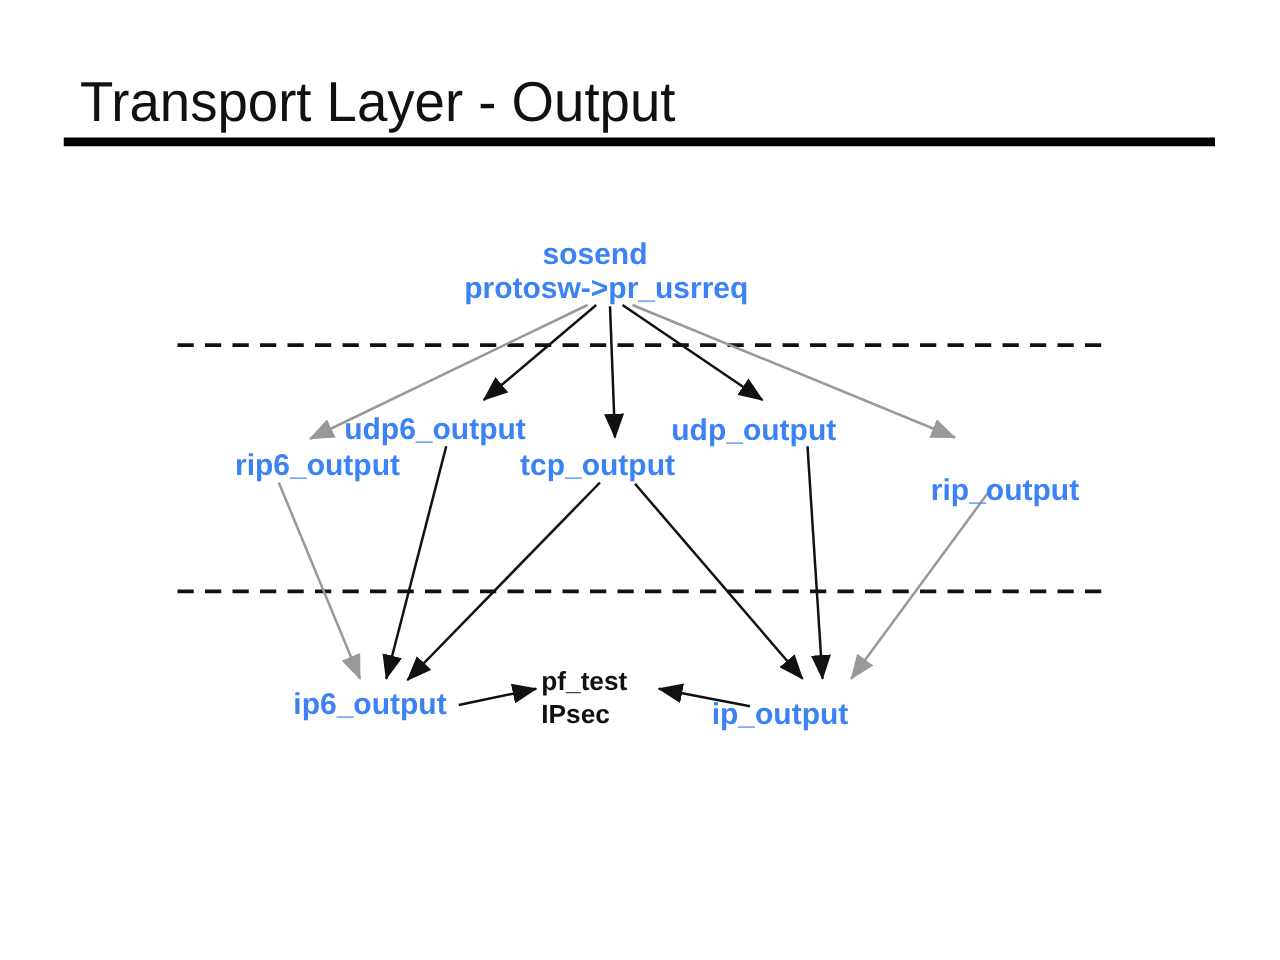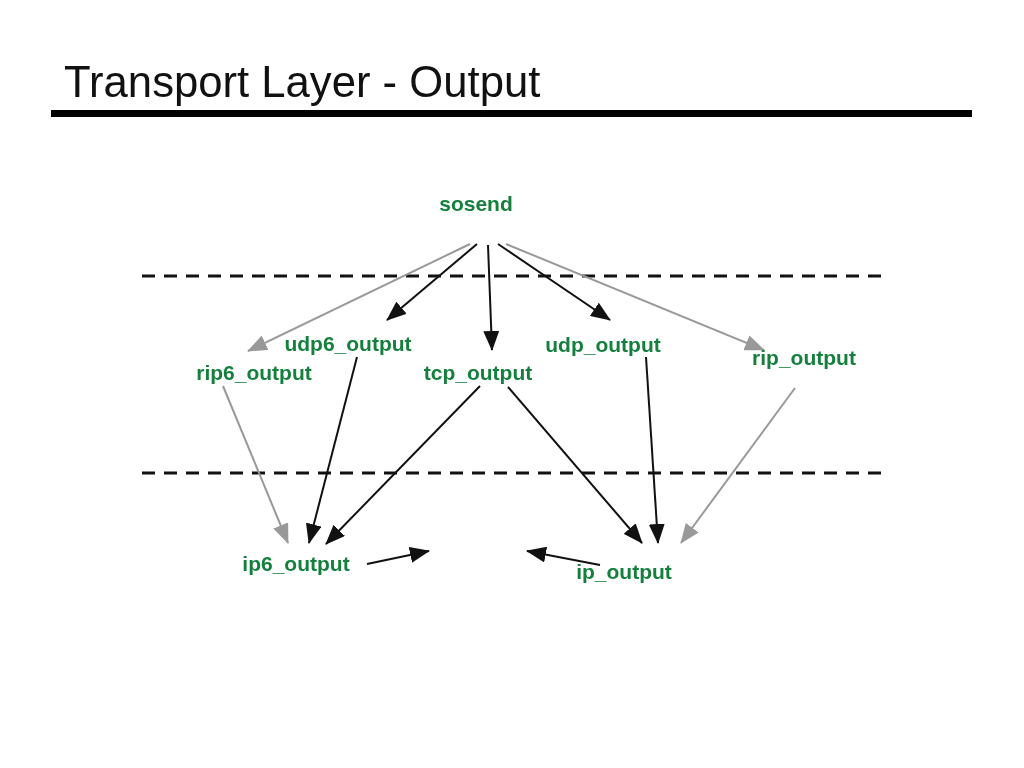--- a/index.html
+++ b/index.html
@@ -47,8 +47,8 @@
     transform: translate(-50%, -50%);
     font-family: "Liberation Sans", sans-serif;
     font-weight: 700;
-    font-size: 21px;
-    color: #15803d;
+    font-size: 24px;
+    color: #3b82f6;
     white-space: nowrap;
   }
   .filter-node {

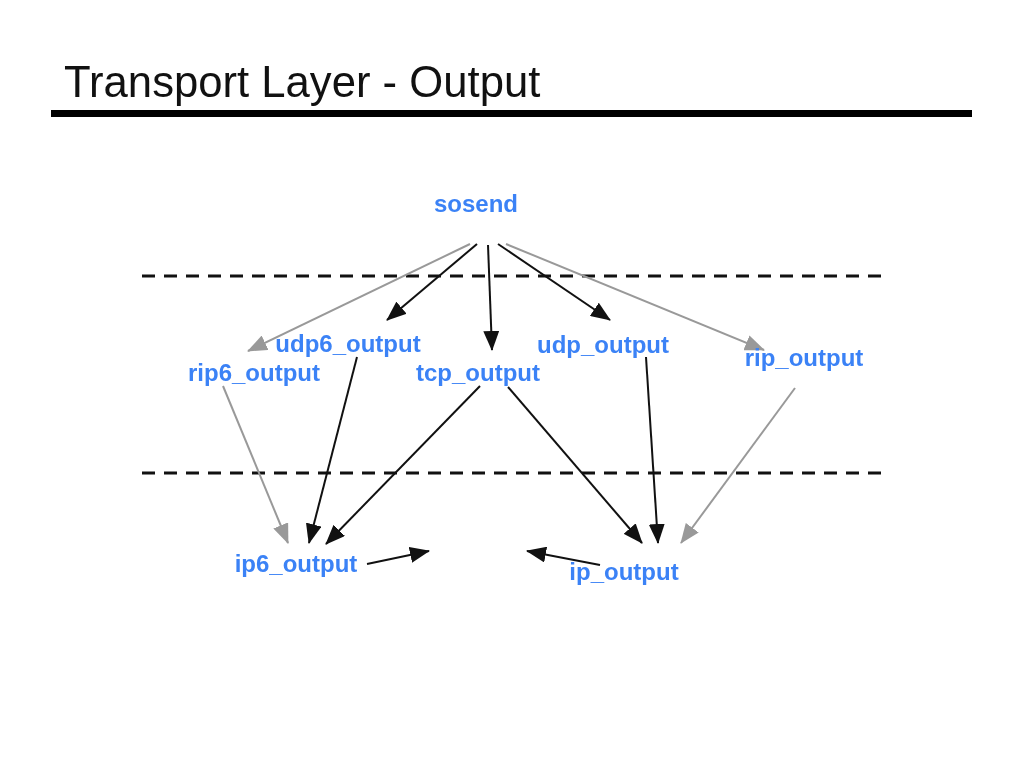--- a/index.html
+++ b/index.html
@@ -103,6 +103,7 @@
   </svg>
 
   <div class="label" style="left:476px; top:204px;">sosend</div>
+  <div class="label" style="left:485px; top:231px;">protosw-&gt;pr_usrreq</div>
 
   <div class="label" style="left:348px; top:344px;">udp6_output</div>
   <div class="label" style="left:603px; top:345px;">udp_output</div>

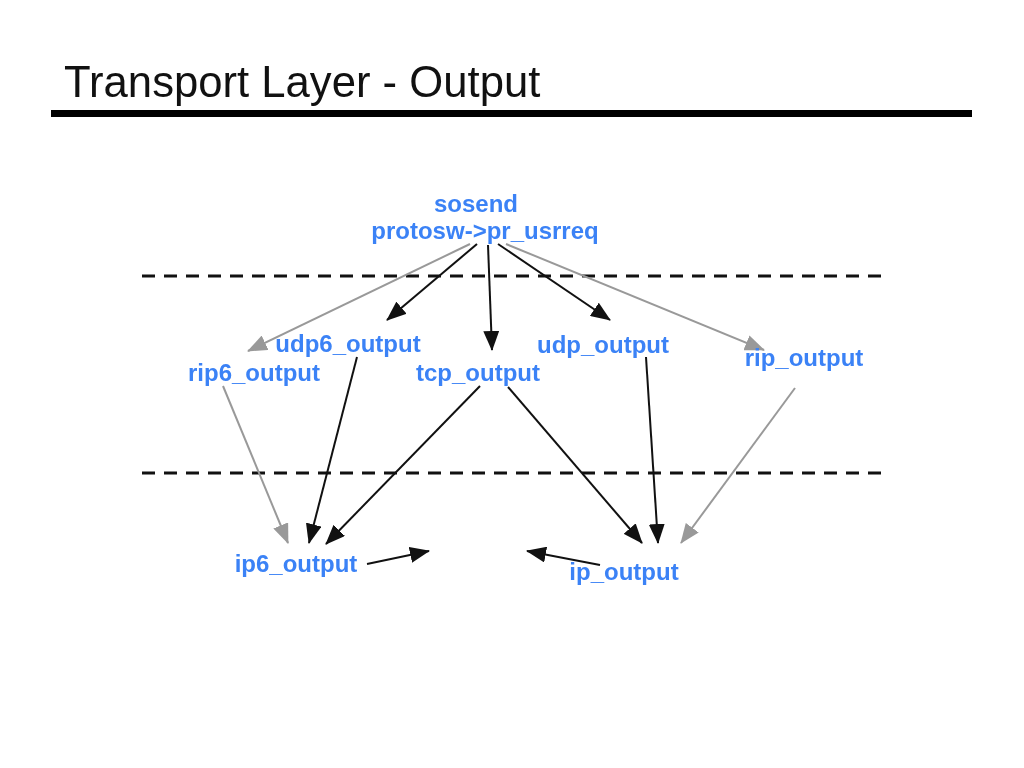--- a/index.html
+++ b/index.html
@@ -109,7 +109,7 @@
   <div class="label" style="left:603px; top:345px;">udp_output</div>
   <div class="label" style="left:210px; top:373px;margin-left:44px;">rip6_output</div>
   <div class="label" style="left:478px; top:373px;">tcp_output</div>
-  <div class="label" style="left:804px; top:358px;">rip_output</div>
+  <div class="label" style="left:804px; top:393px;">rip_output</div>
 
   <div class="label" style="left:296px; top:564px;">ip6_output</div>
   <div class="label" style="left:624px; top:572px;">ip_output</div>

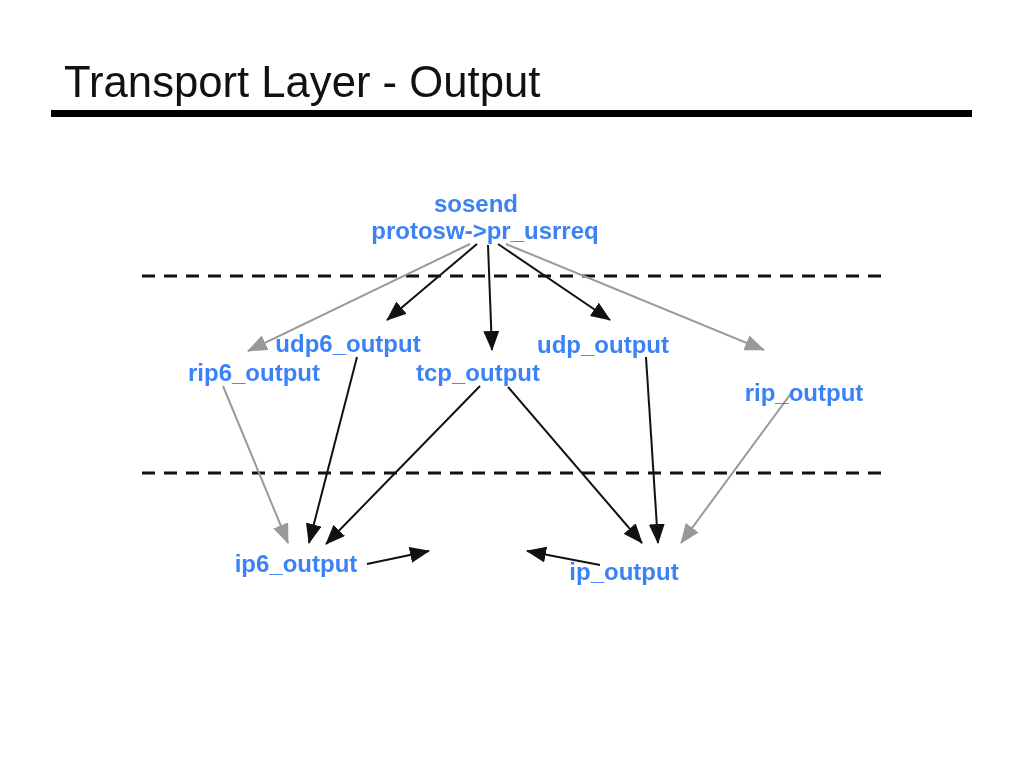--- a/index.html
+++ b/index.html
@@ -114,6 +114,10 @@
   <div class="label" style="left:296px; top:564px;">ip6_output</div>
   <div class="label" style="left:624px; top:572px;">ip_output</div>
 
+  <div class="filter-node">
+    <div>pf_test</div>
+    <div>IPsec</div>
+  </div>
 
 </div>
 

